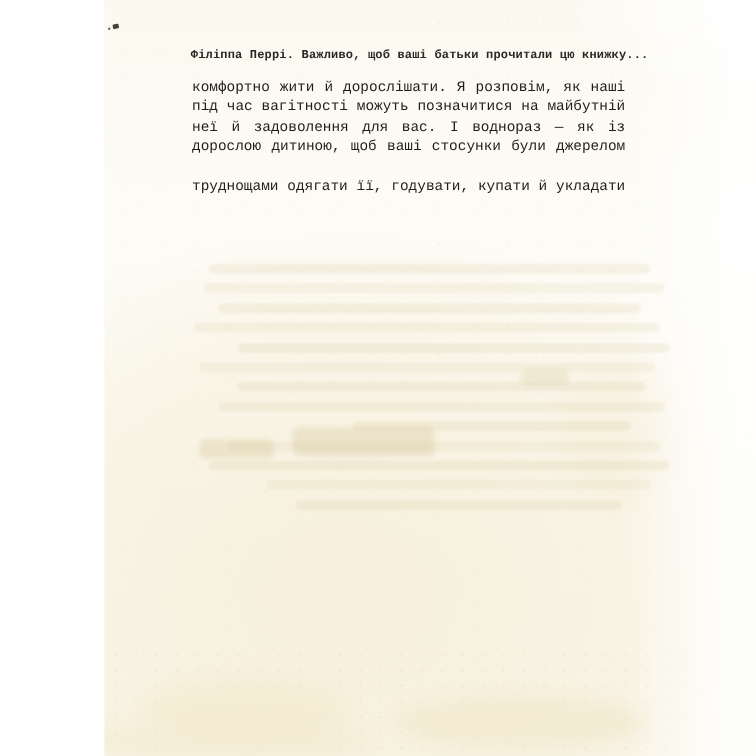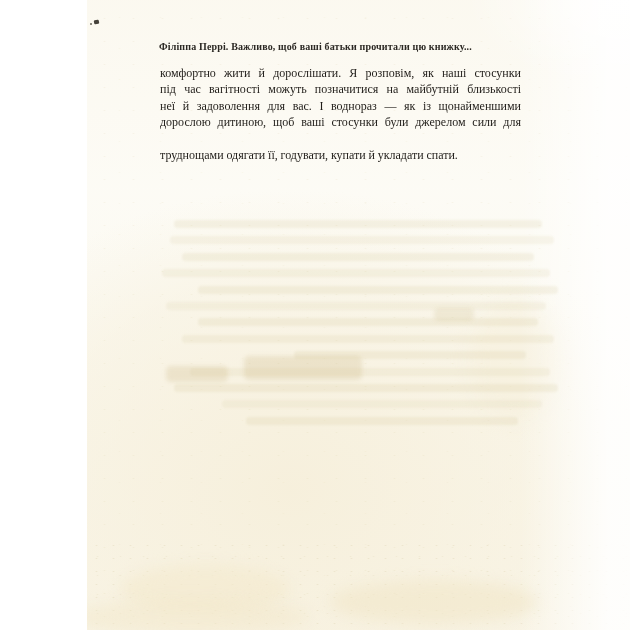--- a/index.html
+++ b/index.html
@@ -13,7 +13,7 @@
     height: 630px;
     overflow: hidden;
     background: #fdfcf7;
-    font-family: Liberation Serif, serif;
+    font-family: Liberation Mono, monospace;
   }
   
   .paper-tint {

